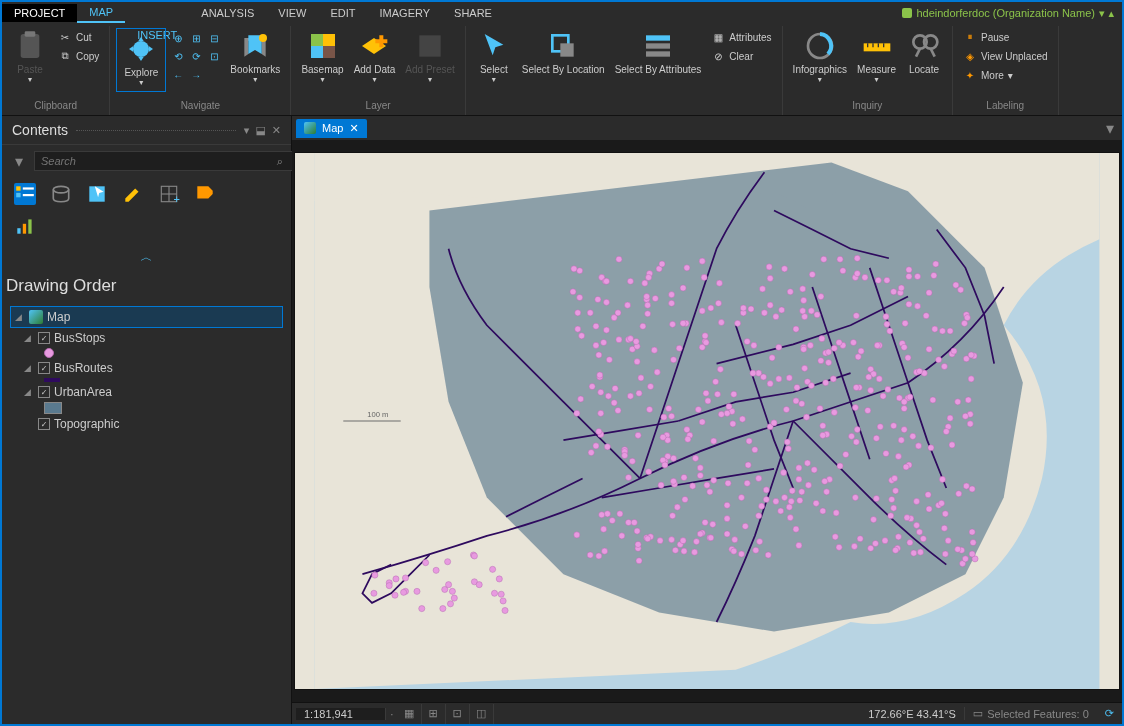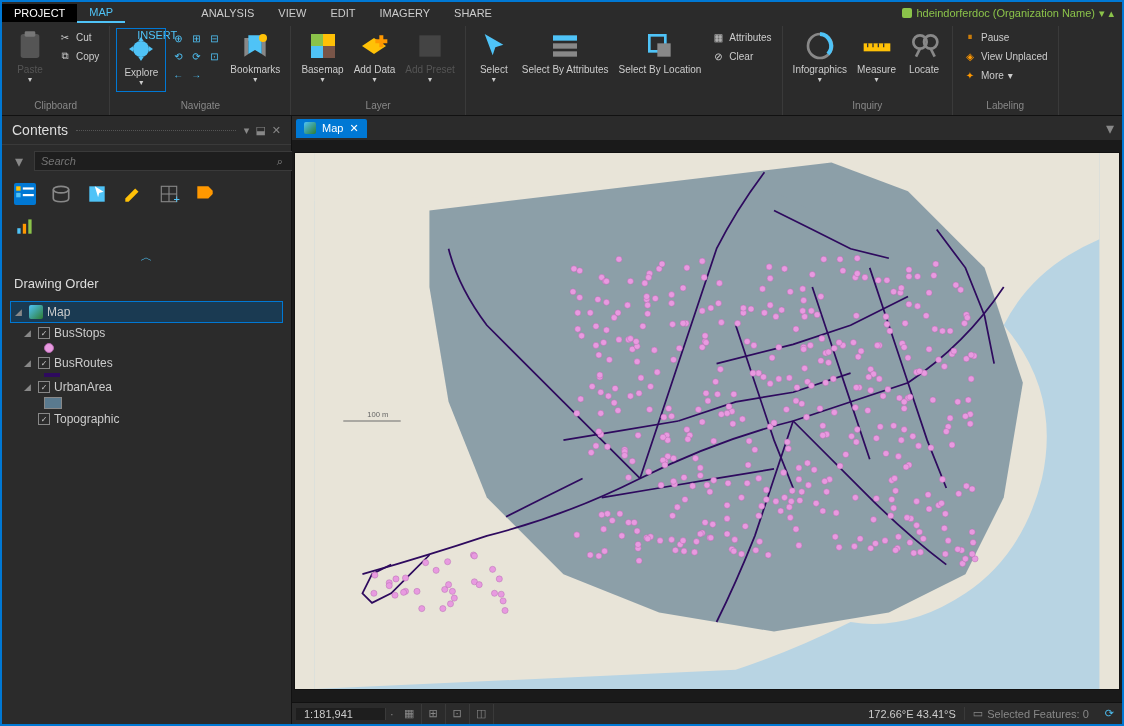--- a/index.html
+++ b/index.html
@@ -221,21 +221,21 @@
       <div class="ribbon-btn-lg">
         <div class="icon">
             <svg class="ico" viewBox="0 0 24 24">
+              <rect x="4" y="4" width="12" height="12" fill="none" stroke="#4fc3f7" stroke-width="2"></rect>
+              <rect x="10" y="10" width="10" height="10" fill="#888"></rect>
+            </svg>
+          </div>
+        <div class="label">Select By Location</div>
+      </div>
+      <div class="ribbon-btn-lg">
+        <div class="icon">
+            <svg class="ico" viewBox="0 0 24 24">
               <rect x="3" y="4" width="18" height="4" fill="#4fc3f7"></rect>
               <rect x="3" y="10" width="18" height="4" fill="#888"></rect>
               <rect x="3" y="16" width="18" height="4" fill="#888"></rect>
             </svg>
           </div>
         <div class="label">Select By Attributes</div>
-      </div>
-      <div class="ribbon-btn-lg">
-        <div class="icon">
-            <svg class="ico" viewBox="0 0 24 24">
-              <rect x="4" y="4" width="12" height="12" fill="none" stroke="#4fc3f7" stroke-width="2"></rect>
-              <rect x="10" y="10" width="10" height="10" fill="#888"></rect>
-            </svg>
-          </div>
-        <div class="label">Select By Location</div>
       </div>
       <div class="ribbon-col">
         <div class="ribbon-btn-sm">

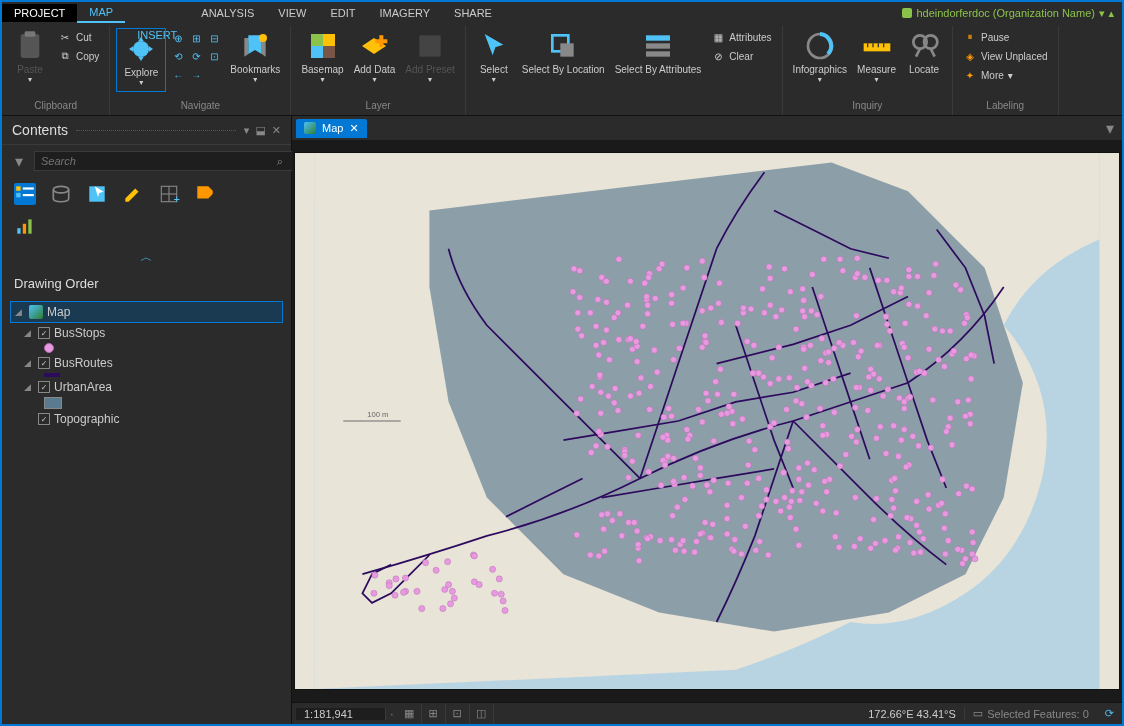--- a/index.html
+++ b/index.html
@@ -46,7 +46,7 @@
 .toolbar .tb.active { background: #0078d4; border-radius:2px; }
 .toolbar2 { padding: 4px 12px; display:flex; }
 .chevron-up { text-align:center; color:#4fc3f7; cursor:pointer; font-size:12px; padding:4px; }
-.drawing-order { padding: 6px 12px; font-size: 13px; color: #ddd; }
+.drawing-order { padding: 6px 4px; font-size: 17px; color: #ddd; }
 .layer-tree { padding: 4px 8px; }
 .layer-item { display: flex; align-items: center; gap: 4px; padding: 3px 4px; font-size: 12px; color: #ccc; cursor:pointer; }
 .layer-item.map-root { border: 1px solid #0078d4; background: #1a3a52; }

